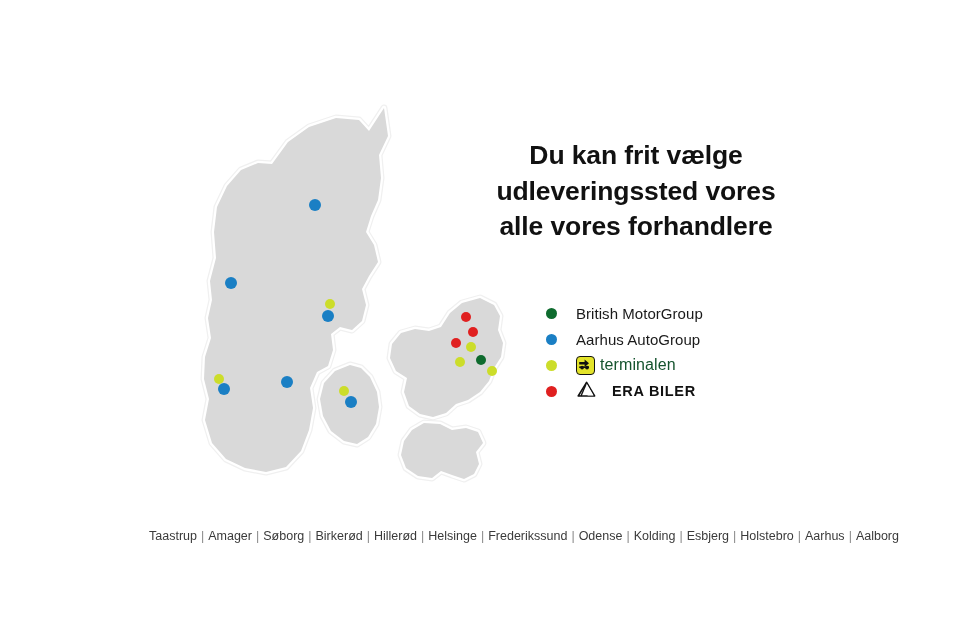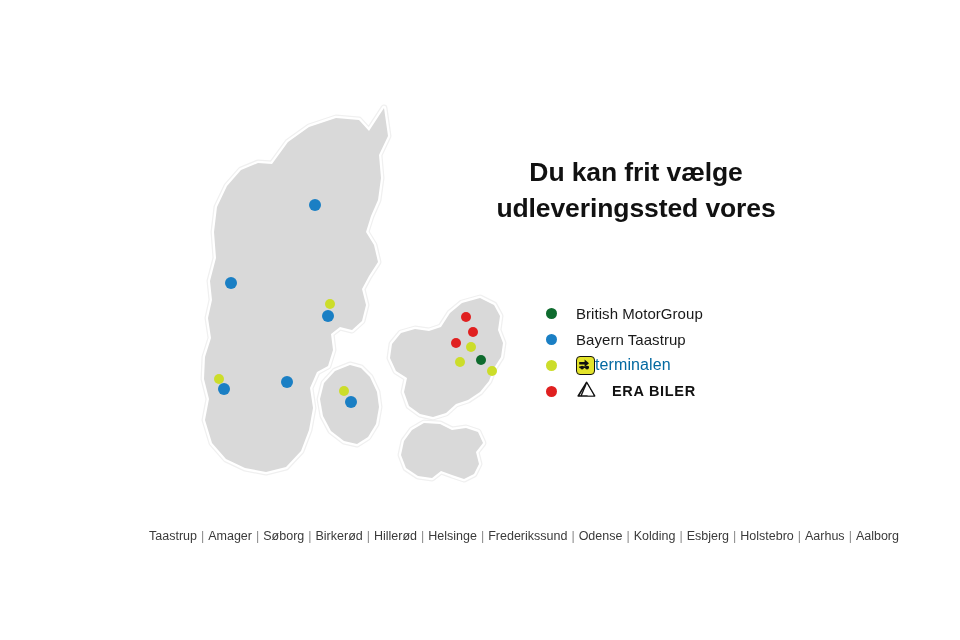--- a/index.html
+++ b/index.html
@@ -63,7 +63,7 @@
   #headline {
     position: absolute;
     left: 456px;
-    top: 155px;
+    top: 138px;
     width: 360px;
     text-align: center;
     font-size: 26.5px;

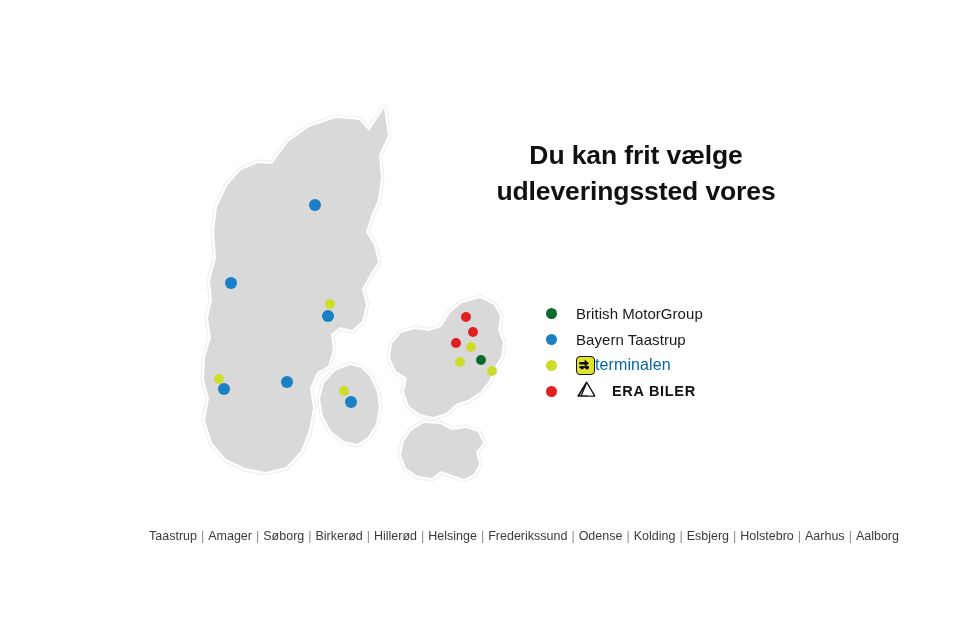--- a/index.html
+++ b/index.html
@@ -210,6 +210,7 @@
   <div id="headline">
     <span class="hl-line">Du kan frit vælge</span>
     <span class="hl-line">udleveringssted vores</span>
+    <span class="hl-line">alle vores forhandlere</span>
   </div>
 
   <div id="legend">

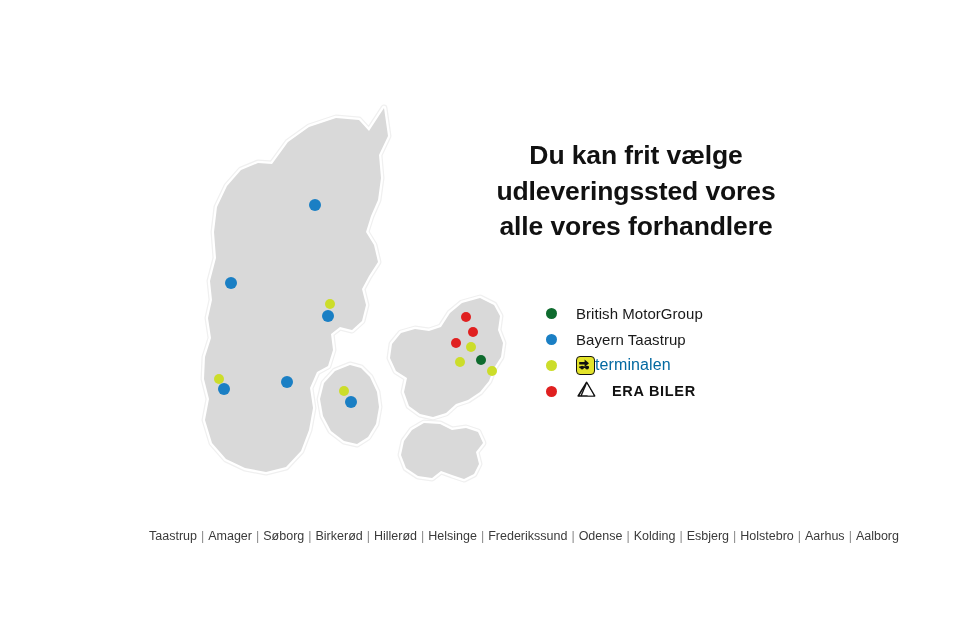--- a/index.html
+++ b/index.html
@@ -222,7 +222,7 @@
 
     <div class="legend-row">
       <span class="legend-dot" id="dot-1" style="background: rgb(26, 127, 196);"></span>
-      <span class="legend-label">Bayern Taastrup</span>
+      <span class="legend-label">Aarhus AutoGroup</span>
     </div>
 
     <div class="legend-row">

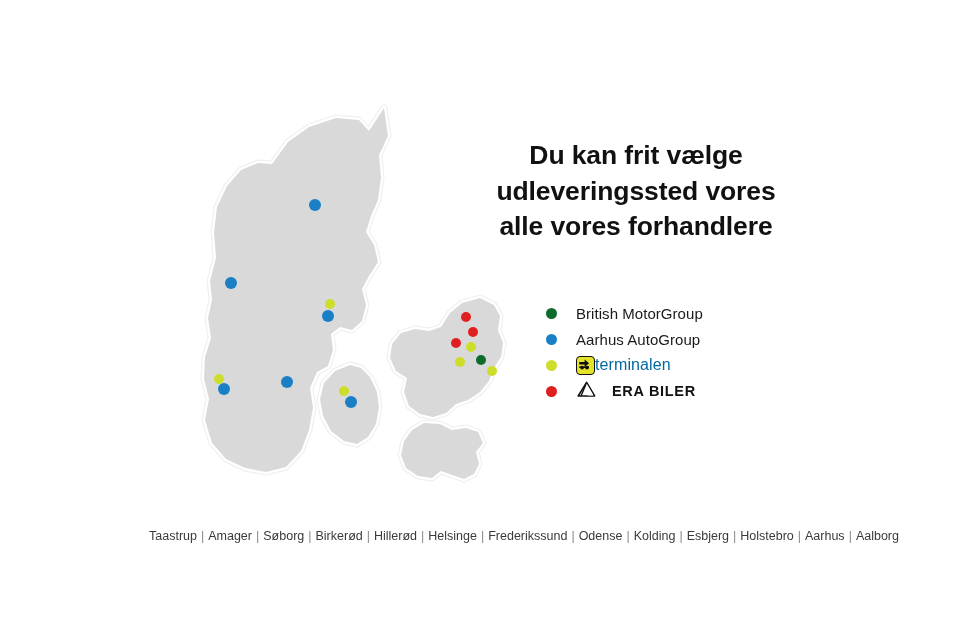--- a/index.html
+++ b/index.html
@@ -121,9 +121,10 @@
   }
   .term-mark svg { position: absolute; left: 0; top: 0; }
   .term-text {
+    margin-left: 5px;
     font-size: 16px;
     line-height: 16px;
-    color: #0369a1;
+    color: #14532d;
     letter-spacing: 0.1px;
   }
 

